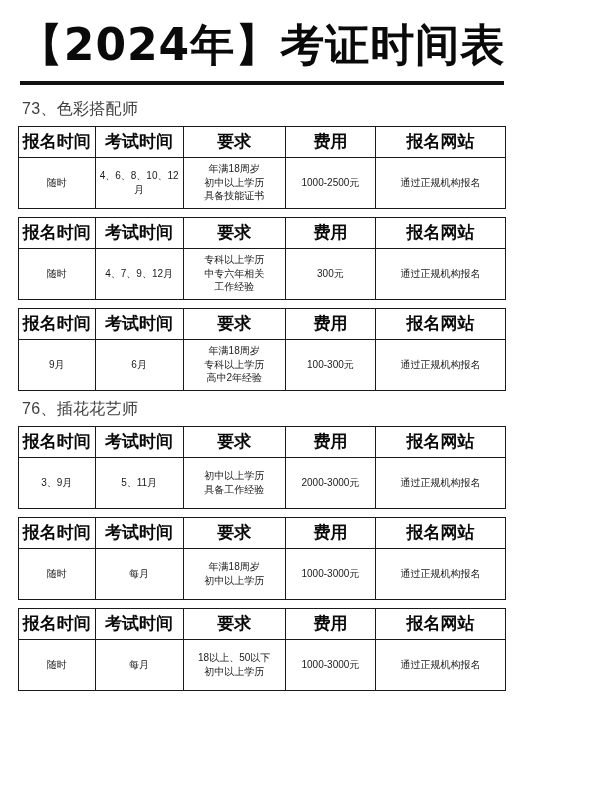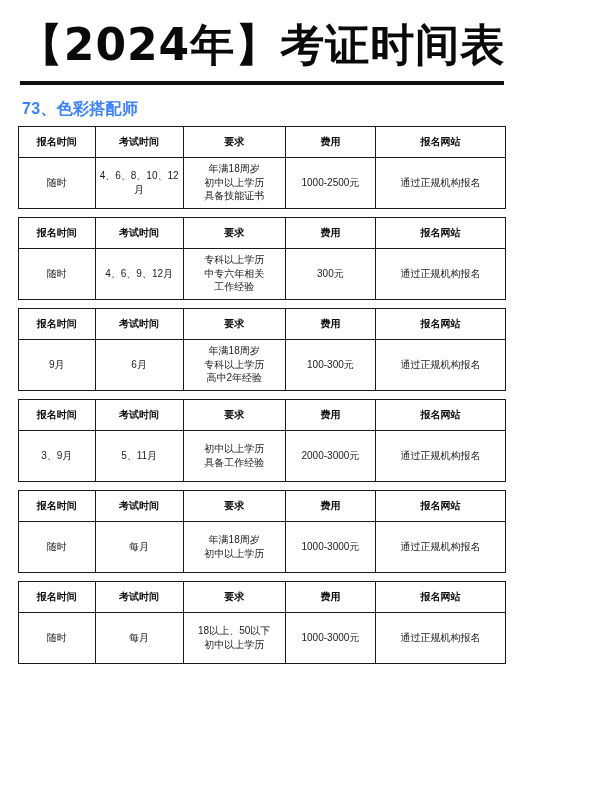--- a/index.html
+++ b/index.html
@@ -42,8 +42,8 @@
   }
   .section-heading {
     font-size: 16px;
-    font-weight: 700;
-    color: #3b82f6;
+    font-weight: 400;
+    color: #404040;
     margin: 0 0 6px 4px;
     letter-spacing: 0.3px;
   }

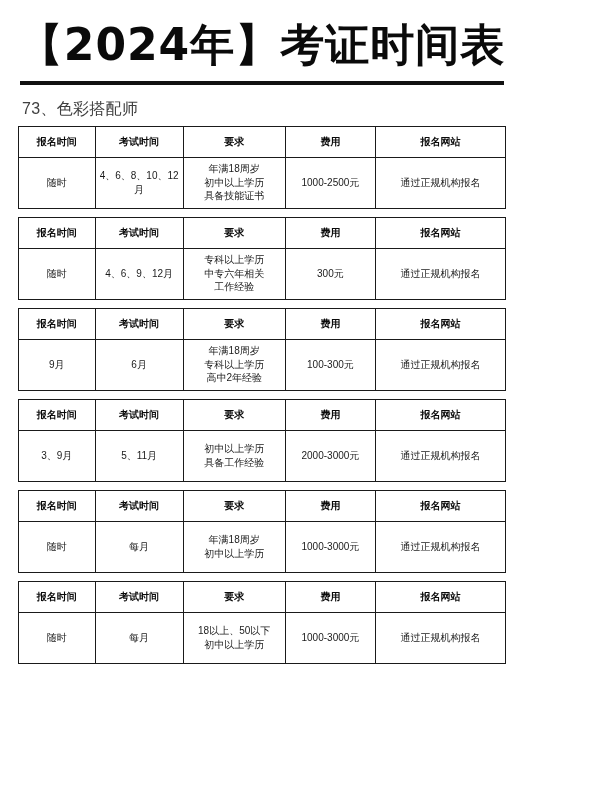--- a/index.html
+++ b/index.html
@@ -61,7 +61,7 @@
     padding: 2px 2px;
   }
   table.cert-table th {
-    font-size: 10px;
+    font-size: 17px;
     font-weight: 700;
     height: 26px;
     color: #0a0a0a;

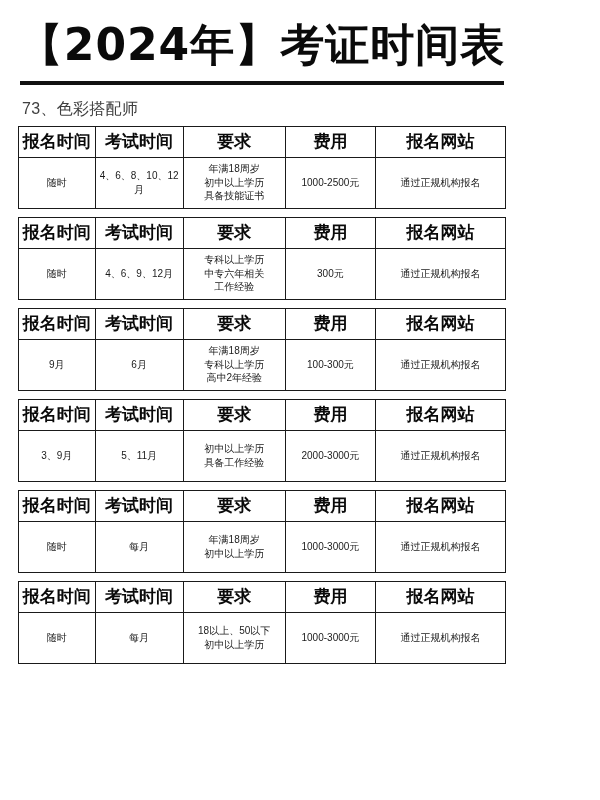--- a/index.html
+++ b/index.html
@@ -130,7 +130,7 @@
       <tbody>
         <tr>
           <td>随时</td>
-          <td>4、6、9、12月</td>
+          <td>4、7、9、12月</td>
           <td class="multiline">专科以上学历
 中专六年相关
 工作经验</td>

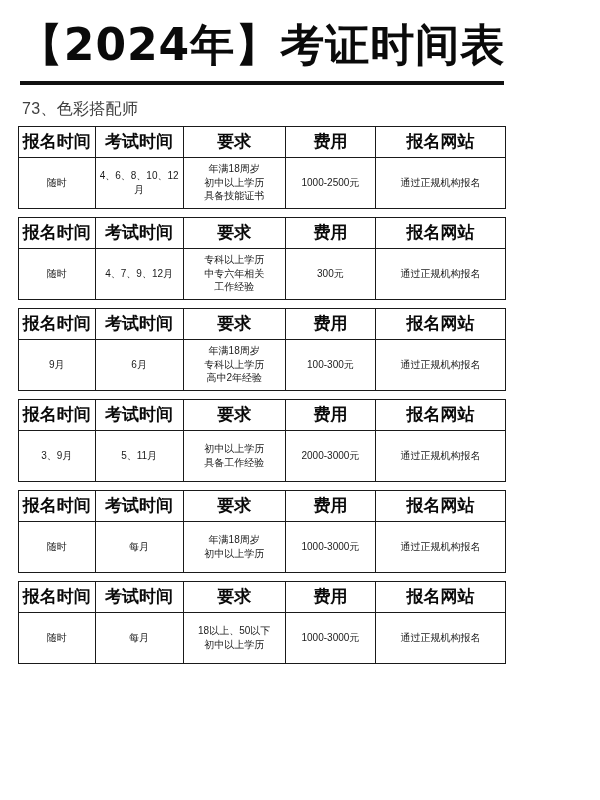--- a/index.html
+++ b/index.html
@@ -167,6 +167,7 @@
   </div>
 
   <div class="section">
+    <div class="section-heading">76、插花花艺师</div>
     <table class="cert-table">
       <thead>
         <tr>

